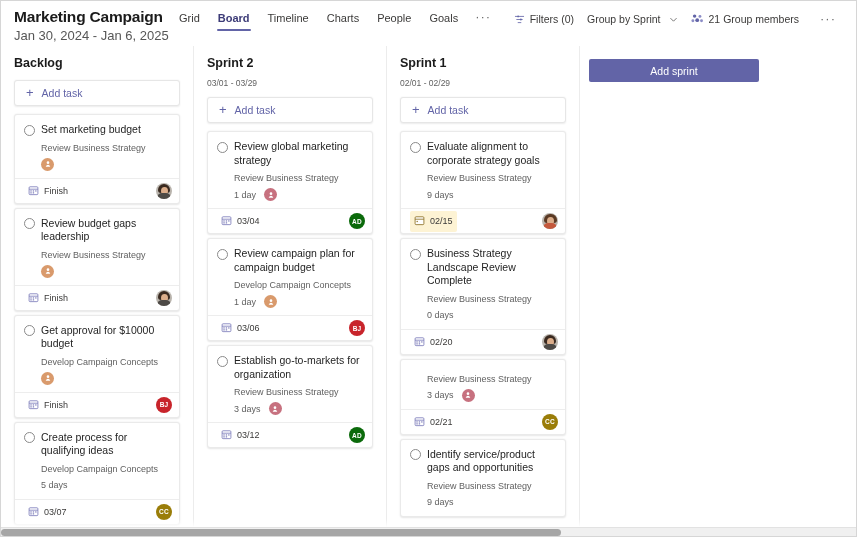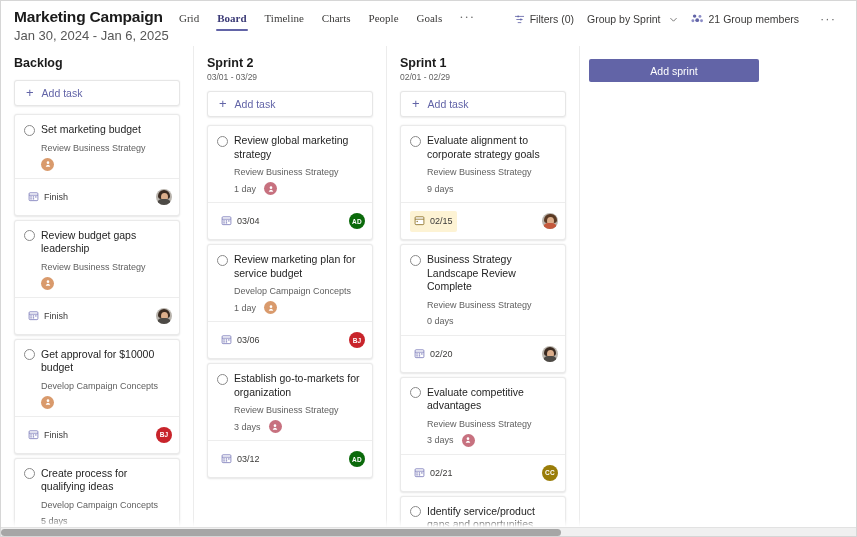--- a/index.html
+++ b/index.html
@@ -51,7 +51,6 @@
     gap: 0px;
     margin-left: 8px;
     padding-top: 2px;
-    font-family: Liberation Serif, serif;
   }
   .tab {
     font-size: 11px;

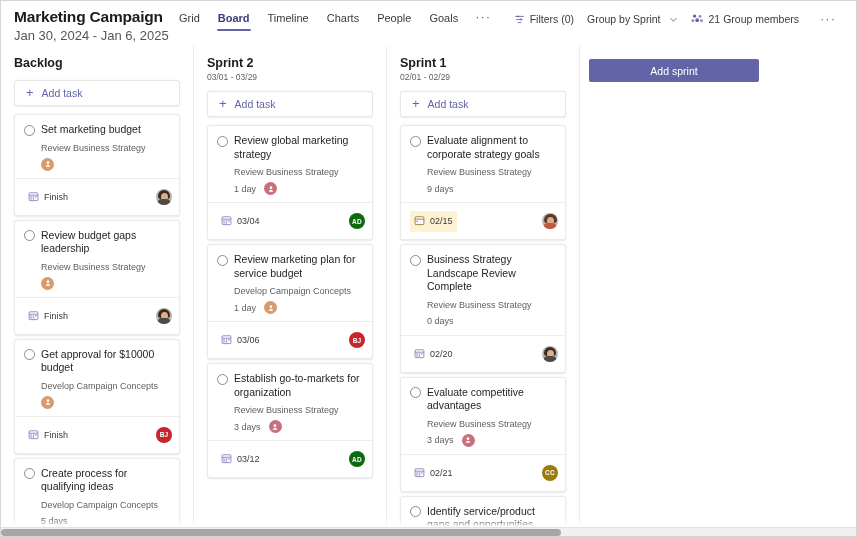--- a/index.html
+++ b/index.html
@@ -124,7 +124,7 @@
   .col-range {
     font-size: 8.5px;
     color: #616161;
-    margin-top: 1px;
+    margin-top: 7px;
   }
   .col-head.no-range .col-name { margin-bottom: 8px; }
 

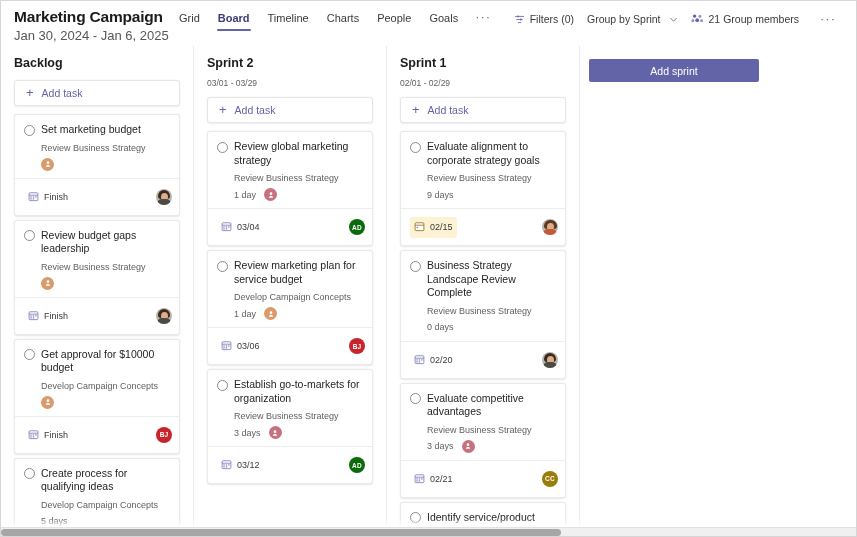--- a/index.html
+++ b/index.html
@@ -193,7 +193,7 @@
   .prio svg { display:block; }
   .card-foot {
     border-top: 1px solid #ededed;
-    height: 37px;
+    height: 25px;
     display: flex;
     align-items: center;
     padding: 0 7px 0 9px;

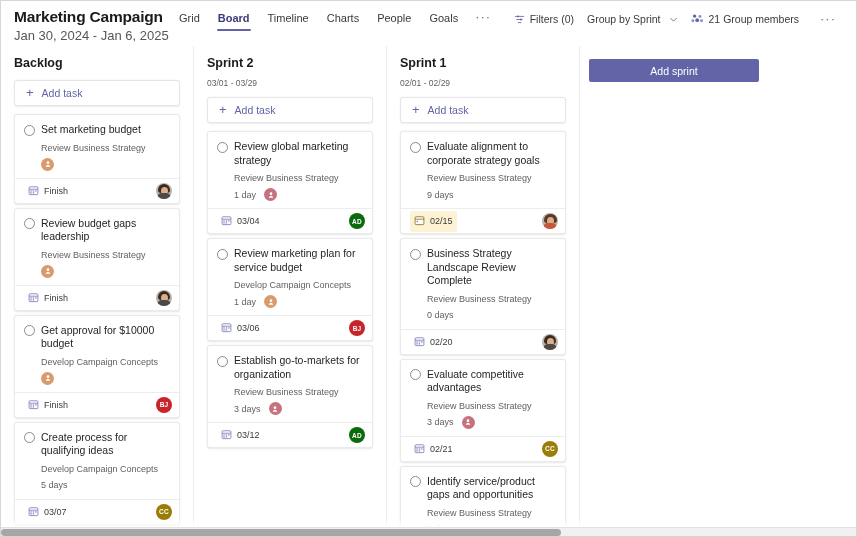--- a/index.html
+++ b/index.html
@@ -538,7 +538,7 @@
           <div class="card-body">
             <div class="card-top">
               <span class="radio"></span>
-              <span class="card-title">Review marketing plan for service budget</span>
+              <span class="card-title">Review campaign plan for campaign budget</span>
             </div>
             <div class="card-sub">Develop Campaign Concepts</div>
             <div class="card-meta">

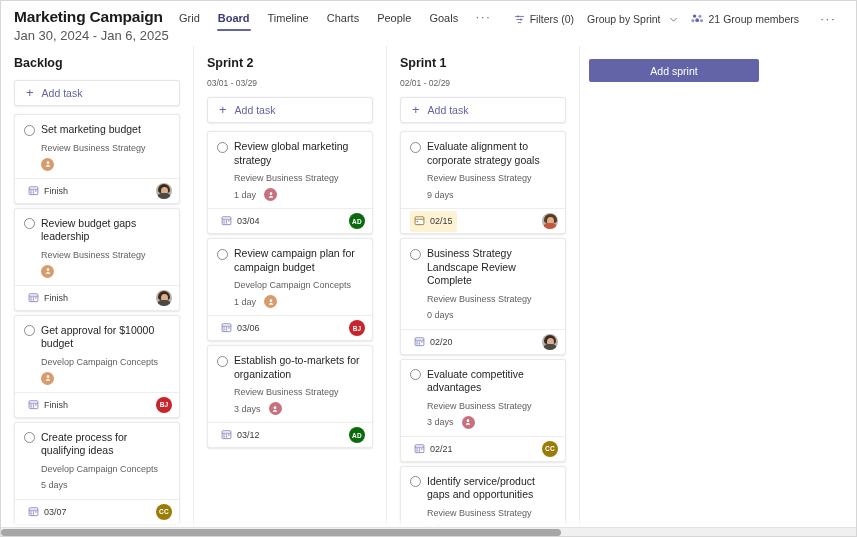--- a/index.html
+++ b/index.html
@@ -676,10 +676,6 @@
         </div>
         <div class="card">
           <div class="card-body">
-            <div class="card-top">
-              <span class="radio"></span>
-              <span class="card-title">Evaluate competitive advantages</span>
-            </div>
             <div class="card-sub">Review Business Strategy</div>
             <div class="card-meta">
               <span class="dur">3 days</span>

